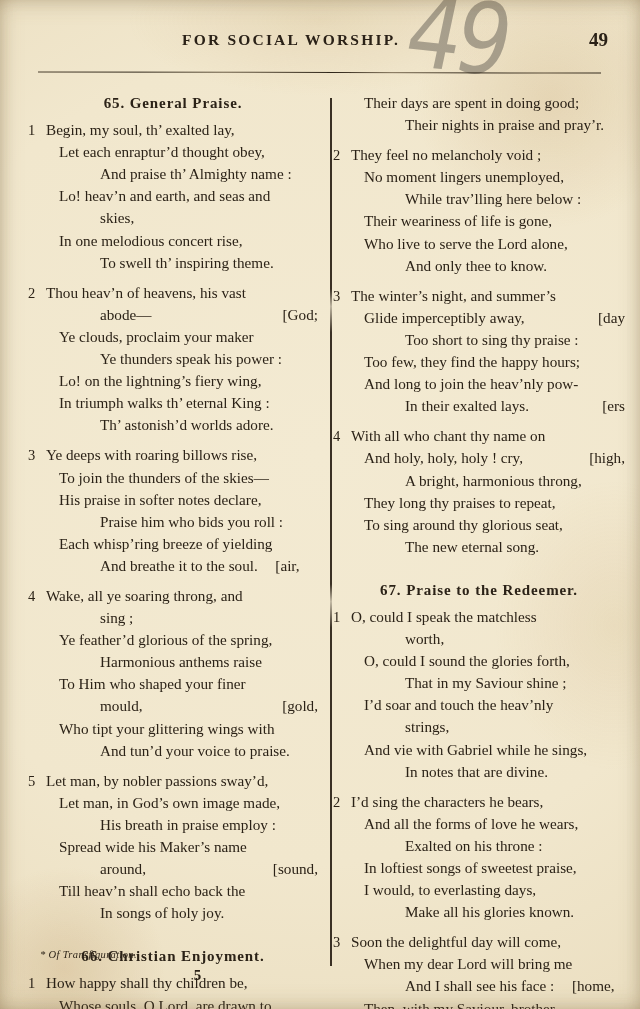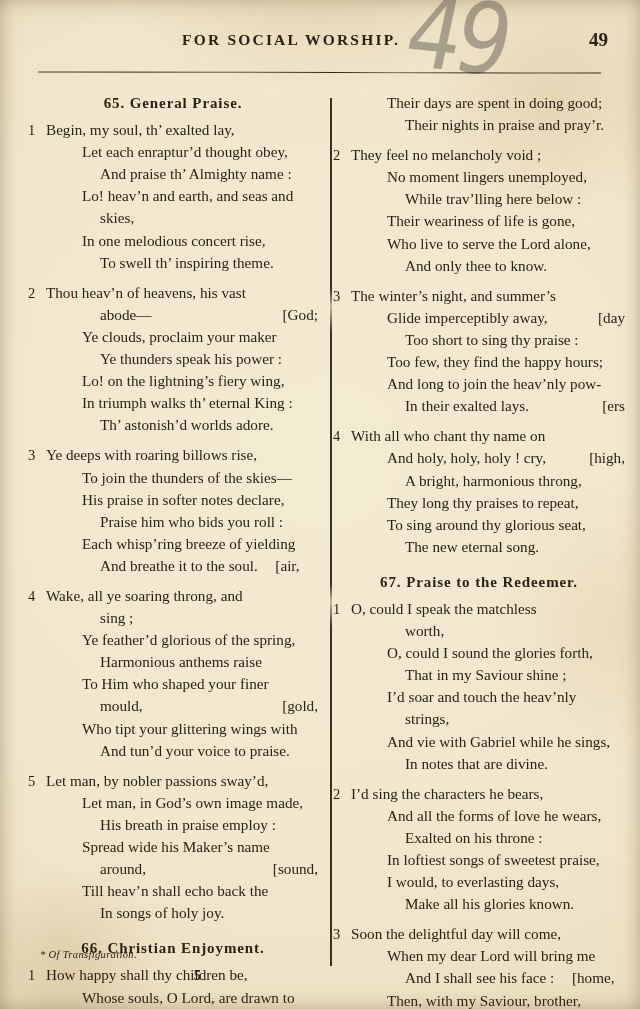--- a/index.html
+++ b/index.html
@@ -134,7 +134,7 @@
   }
   
   .i0 { padding-left: 18px; }
-  .i1 { padding-left: 42px; margin-left: 12px; }
+  .i1 { padding-left: 31px; }
   .i2 { padding-left: 72px; }
 
   

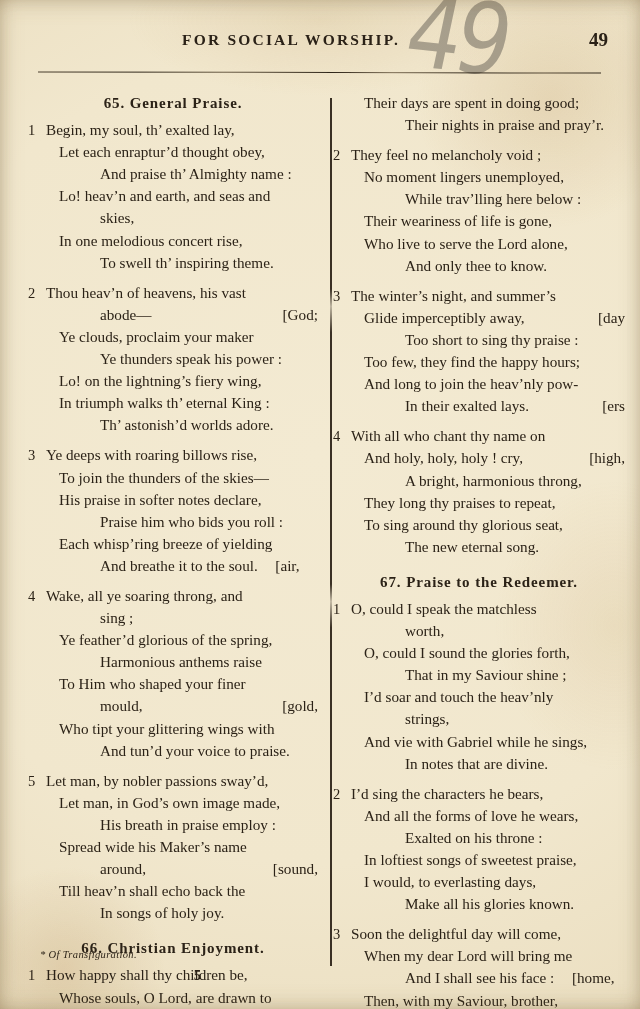--- a/index.html
+++ b/index.html
@@ -116,7 +116,7 @@
     margin: 0 0 5px 0;
     white-space: nowrap;
   }
-  .hymn-title.sp-top { margin-top: 13px; }
+  .hymn-title.sp-top { margin-top: 21px; }
 
   .stanza { margin: 0 0 8px 0; }
 

